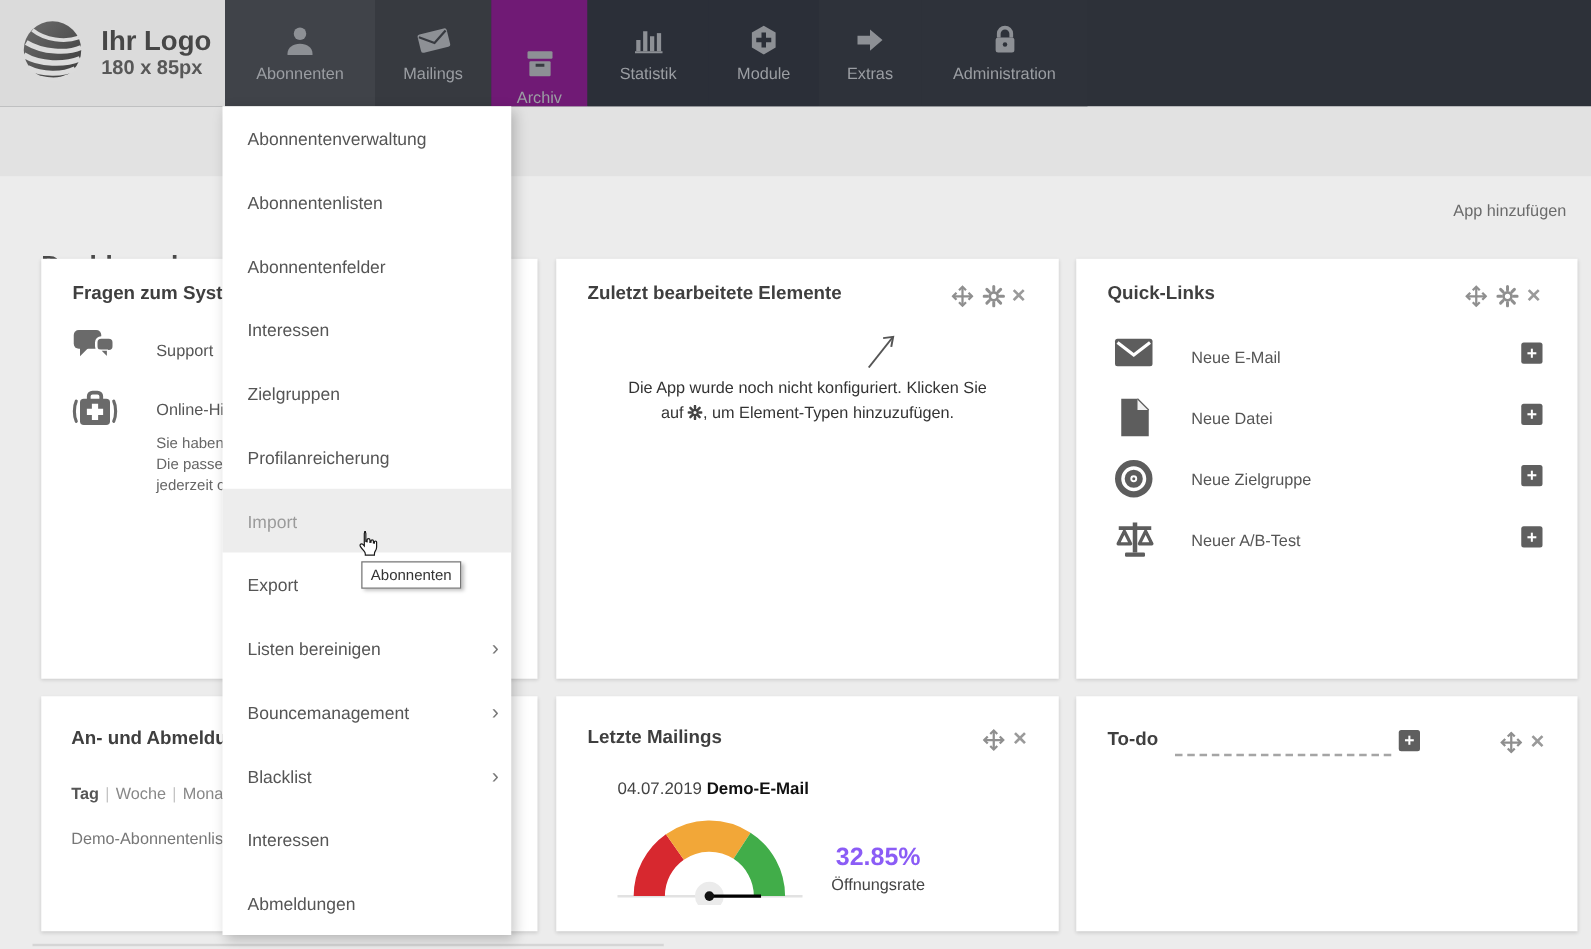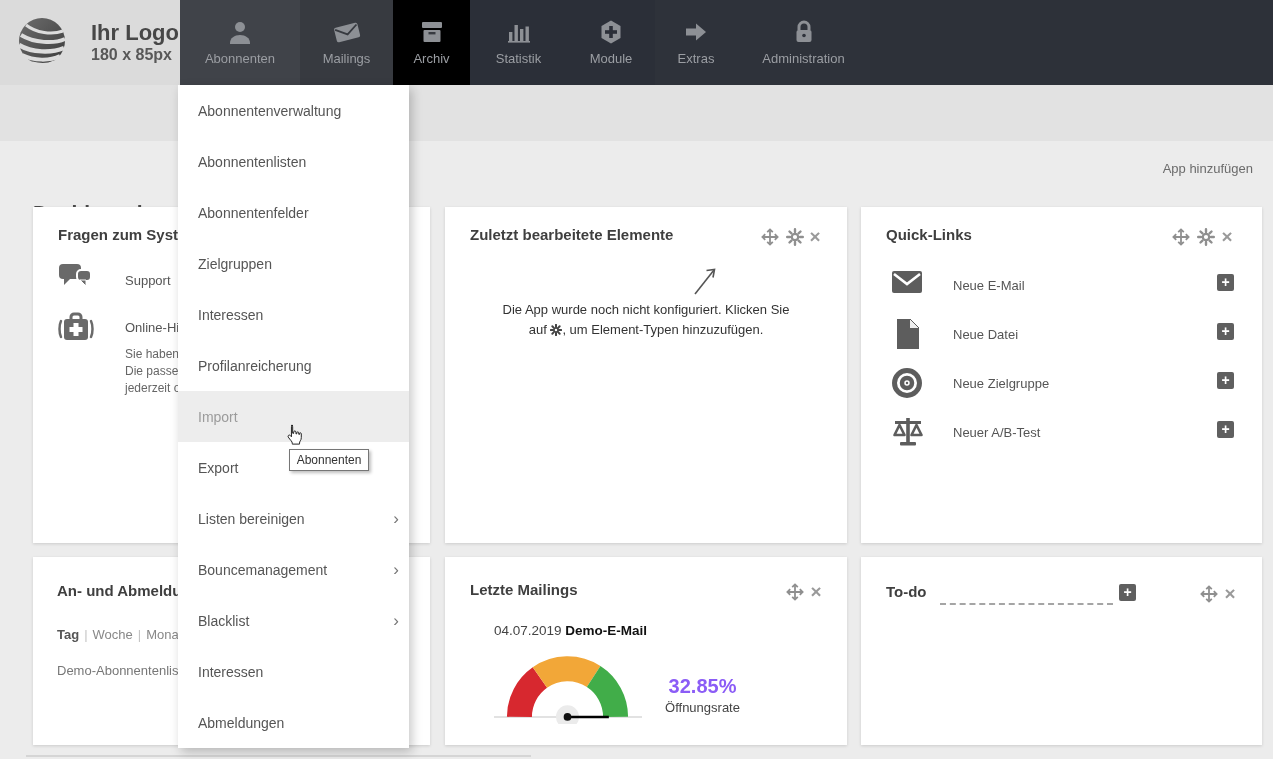--- a/index.html
+++ b/index.html
@@ -10,7 +10,7 @@
   .topnav { position:absolute; left:0; top:0; width:1273px; height:85px; background:#2d3139; z-index:5; }
   .logo-box { position:absolute; left:0; top:0; width:180px; height:85px; background:#dbdbdb;
               display:flex; align-items:center; padding-left:16px; }
-  .logo-text { margin-left:23px; }
+  .logo-text { margin-left:13px; }
   .logo-title { font-size:22px; font-weight:bold; color:#474747; line-height:24px; }
   .logo-sub { font-size:16px; font-weight:bold; color:#585858; line-height:20px; }
   .nav-item { position:absolute; top:0; height:85px; display:flex; flex-direction:column;

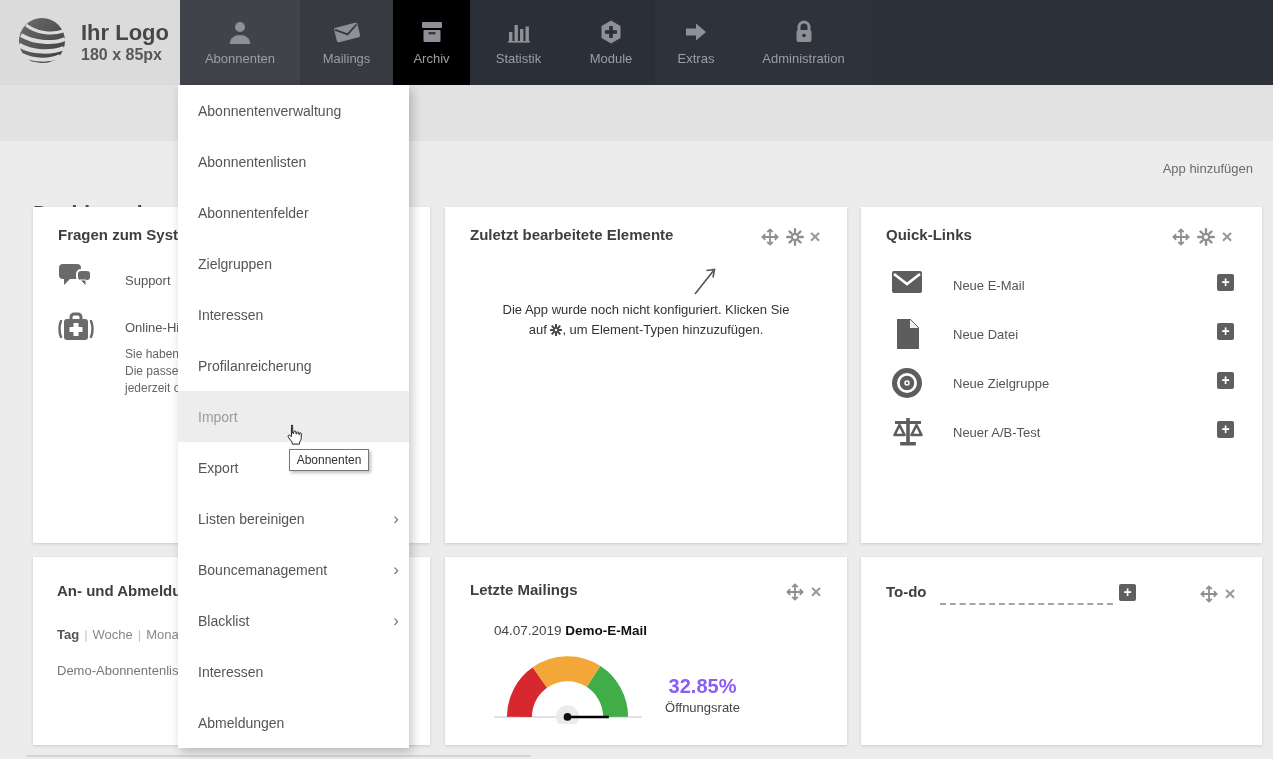--- a/index.html
+++ b/index.html
@@ -19,7 +19,7 @@
   .nav-item .nlabel { margin-top:4px; font-size:13px; color:#9b9ea3; }
   .nav-abonnenten { left:180px; width:120px; background:#404349; }
   .nav-mailings   { left:300px; width:93px;  background:#373a40; }
-  .nav-archiv     { left:393px; width:77px;  background:#000000; }
+  .nav-archiv     { left:393px; width:77px;  background:#701a75;justify-content:flex-end; }
   .nav-statistik  { left:470px; width:97px;  background:#2b2f38; }
   .nav-module     { left:567px; width:88px;  background:#2b2f38; }
   .nav-extras     { left:655px; width:82px;  background:#2e323a; }

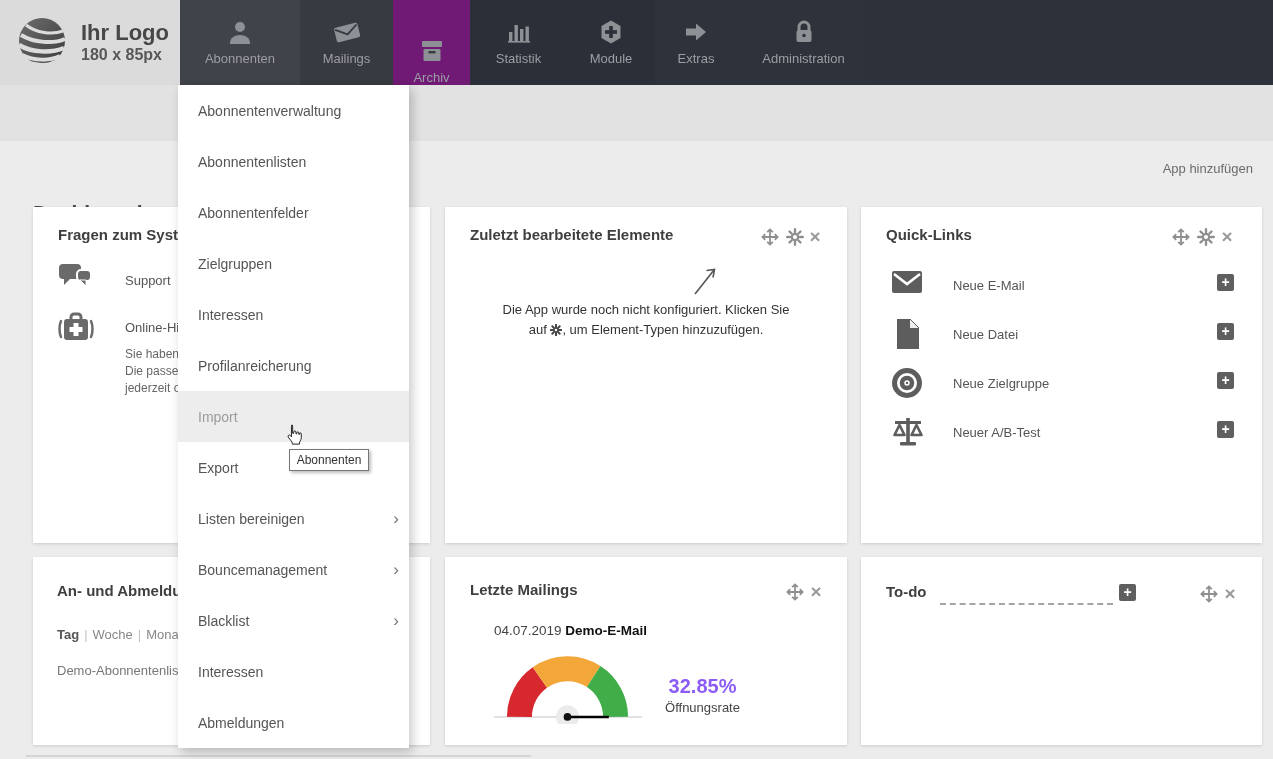--- a/index.html
+++ b/index.html
@@ -404,10 +404,10 @@
       <span>Abonnentenfelder</span>
     </div>
   <div class="dd-item">
+      <span>Interessen</span>
+    </div>
+  <div class="dd-item">
       <span>Zielgruppen</span>
-    </div>
-  <div class="dd-item">
-      <span>Interessen</span>
     </div>
   <div class="dd-item">
       <span>Profilanreicherung</span>

